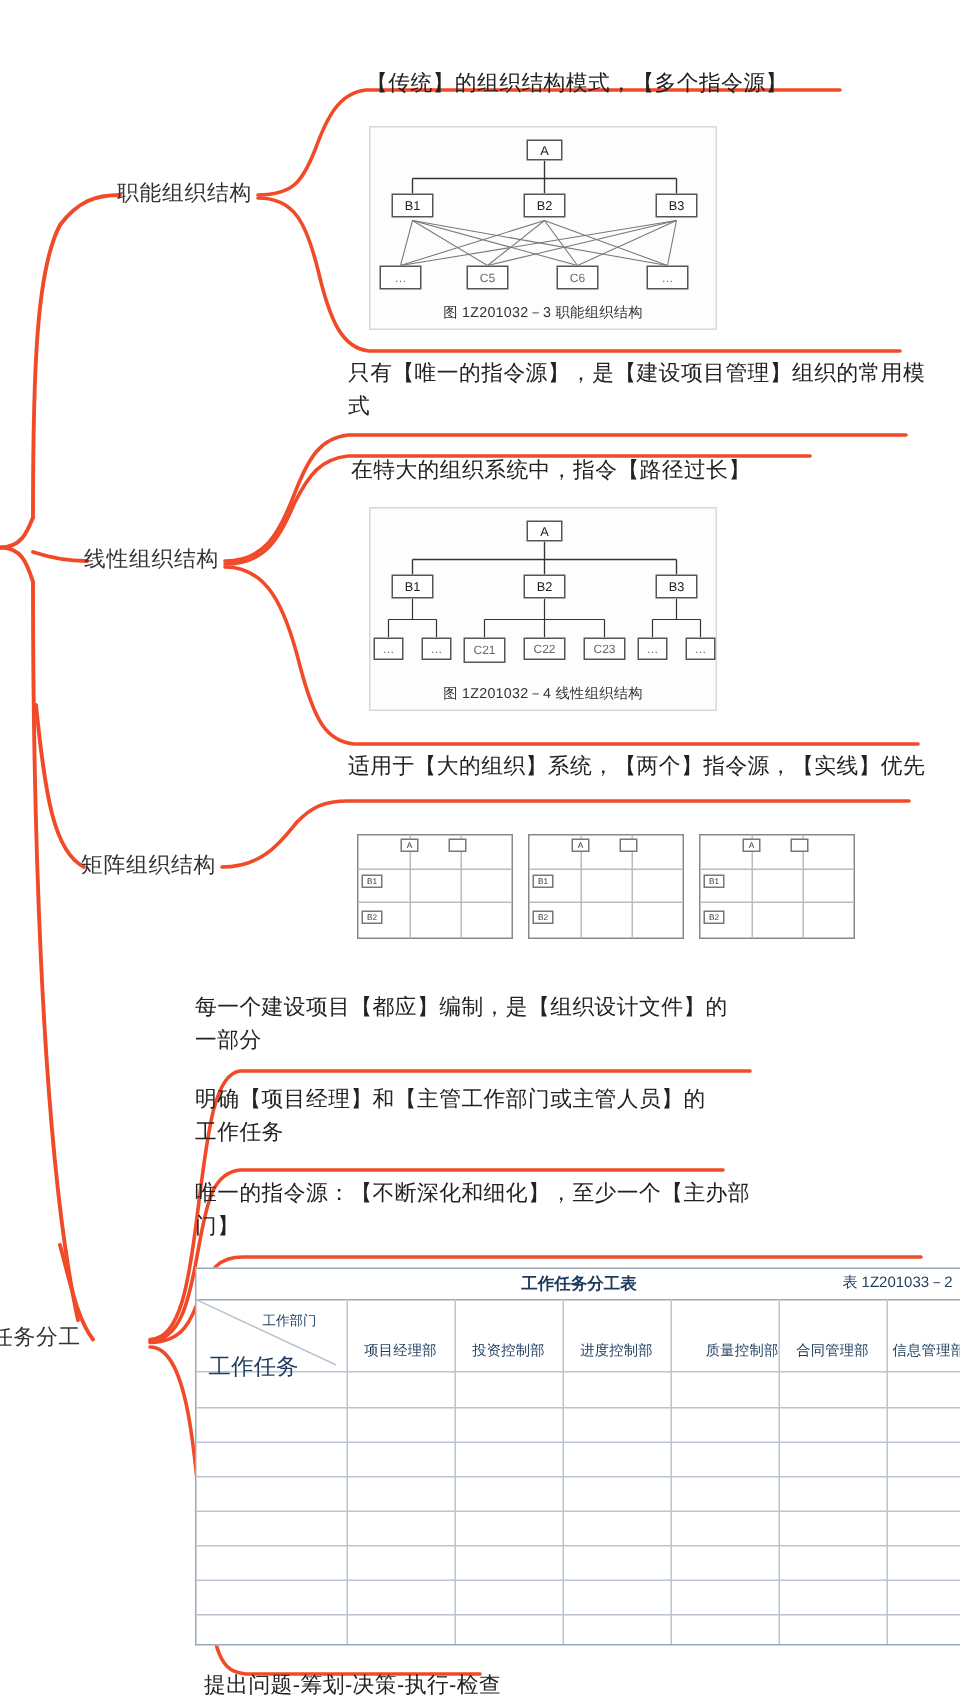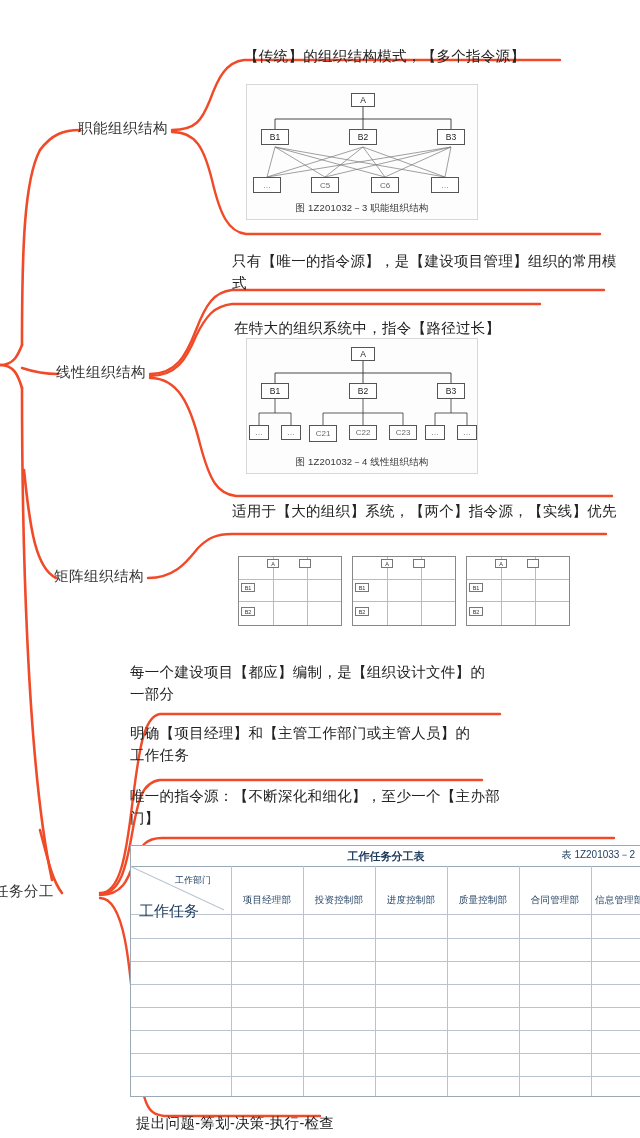--- a/index.html
+++ b/index.html
@@ -236,7 +236,7 @@
 
   <div class="leaf-text" style="left:244px; top:45px; width:330px;">【传统】的组织结构模式，【多个指令源】</div>
 
-  <div class="leaf-text" style="left:232px; top:250px; width:390px;">只有【唯一的指令源】，是【建设项目管理】组织的常用模式</div>
+  <div class="leaf-text" style="left:232px; top:238px; width:390px;">只有【唯一的指令源】，是【建设项目管理】组织的常用模式</div>
   <div class="leaf-text" style="left:234px; top:317px; width:330px;">在特大的组织系统中，指令【路径过长】</div>
 
   <div class="leaf-text" style="left:232px; top:500px; width:390px;">适用于【大的组织】系统，【两个】指令源，【实线】优先</div>

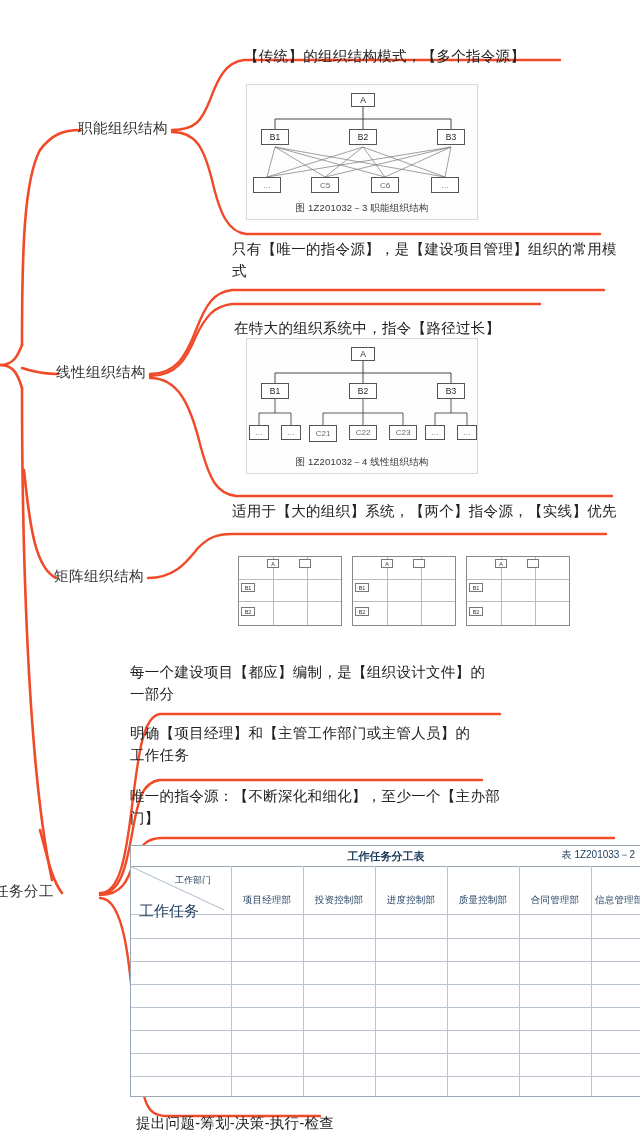--- a/index.html
+++ b/index.html
@@ -237,7 +237,7 @@
   <div class="leaf-text" style="left:244px; top:45px; width:330px;">【传统】的组织结构模式，【多个指令源】</div>
 
   <div class="leaf-text" style="left:232px; top:238px; width:390px;">只有【唯一的指令源】，是【建设项目管理】组织的常用模式</div>
-  <div class="leaf-text" style="left:234px; top:317px; width:330px;">在特大的组织系统中，指令【路径过长】</div>
+  <div class="leaf-text" style="left:234px; top:303px; width:330px;">在特大的组织系统中，指令【路径过长】</div>
 
   <div class="leaf-text" style="left:232px; top:500px; width:390px;">适用于【大的组织】系统，【两个】指令源，【实线】优先</div>
 

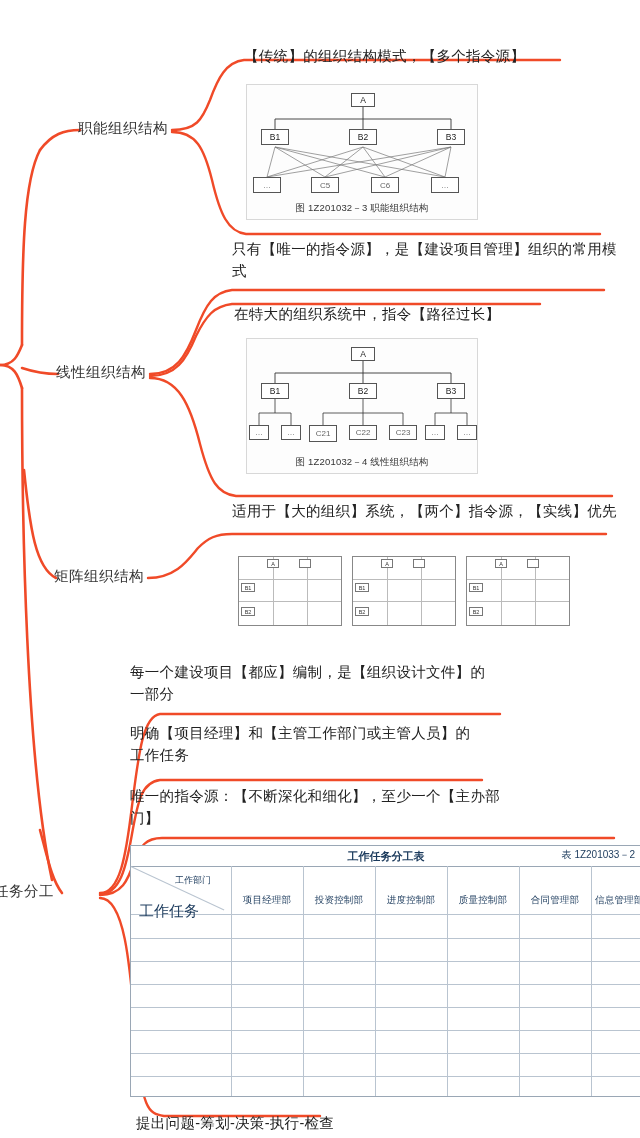--- a/index.html
+++ b/index.html
@@ -385,7 +385,7 @@
     <div class="wt-colhead" style="left:100px; width:72px;">项目经理部</div>
     <div class="wt-colhead" style="left:172px; width:72px;">投资控制部</div>
     <div class="wt-colhead" style="left:244px; width:72px;">进度控制部</div>
-    <div class="wt-colhead" style="left:316px; width:72px;">质量控制部</div>
+    <div class="wt-colhead" style="left:316px; width:72px;text-align:right;">质量控制部</div>
     <div class="wt-colhead" style="left:388px; width:72px;">合同管理部</div>
     <div class="wt-colhead" style="left:460px; width:72px; text-align:left; padding-left:4px;">信息管理部</div>
   </div>

